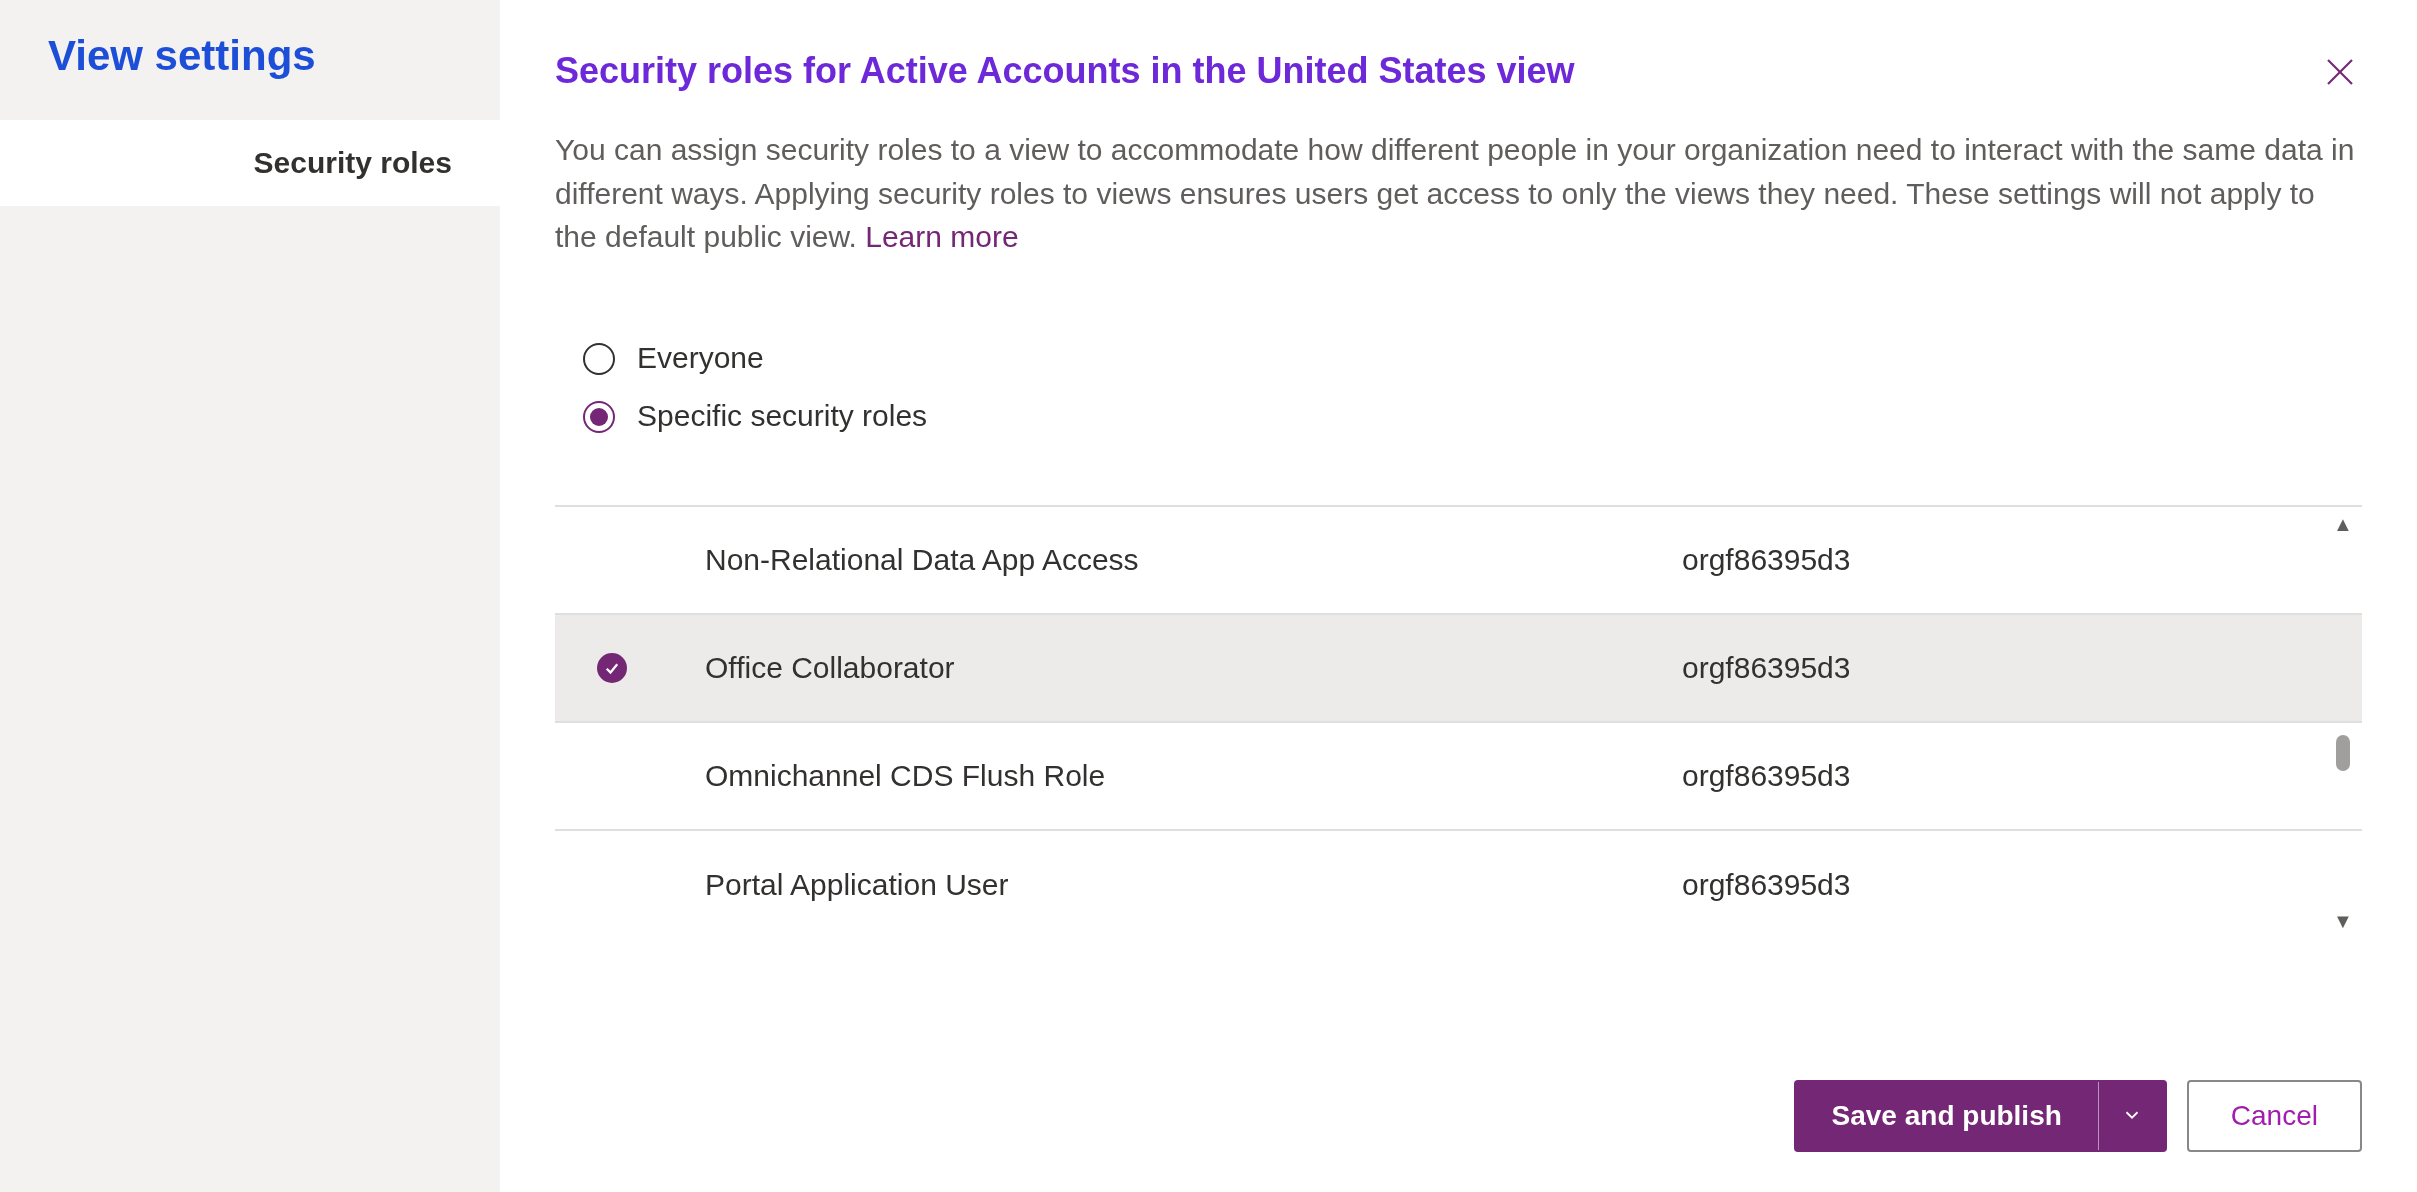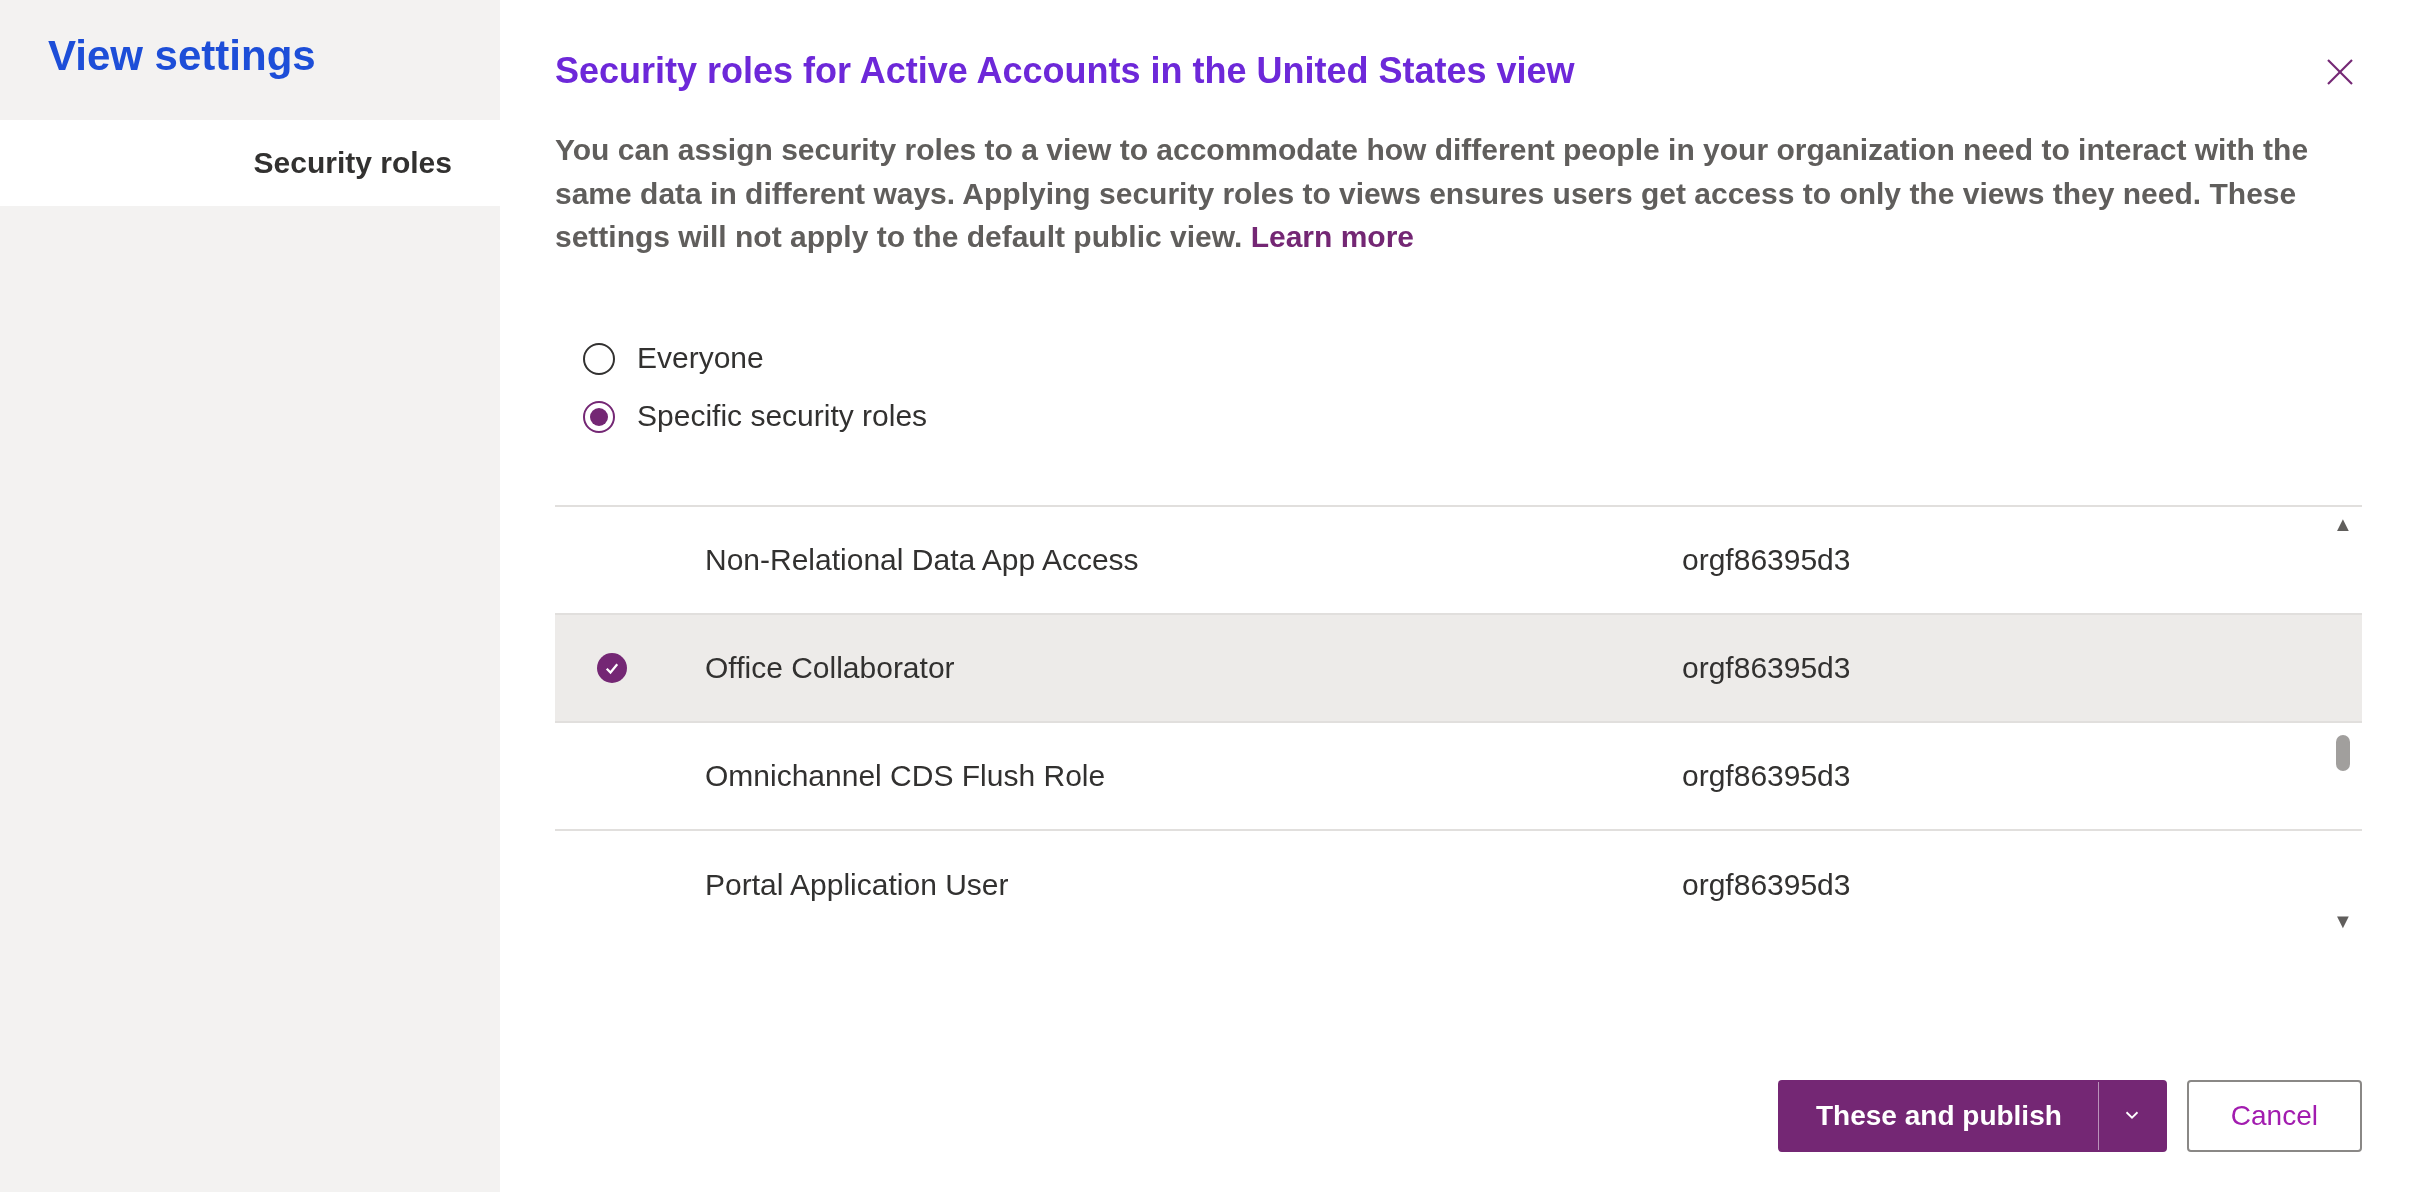--- a/index.html
+++ b/index.html
@@ -75,7 +75,6 @@
     line-height: 1.45;
     color: #605e5c;
     padding-bottom: 70px;
-    font-weight: bold;
   }
   .description a {
     color: #742774;

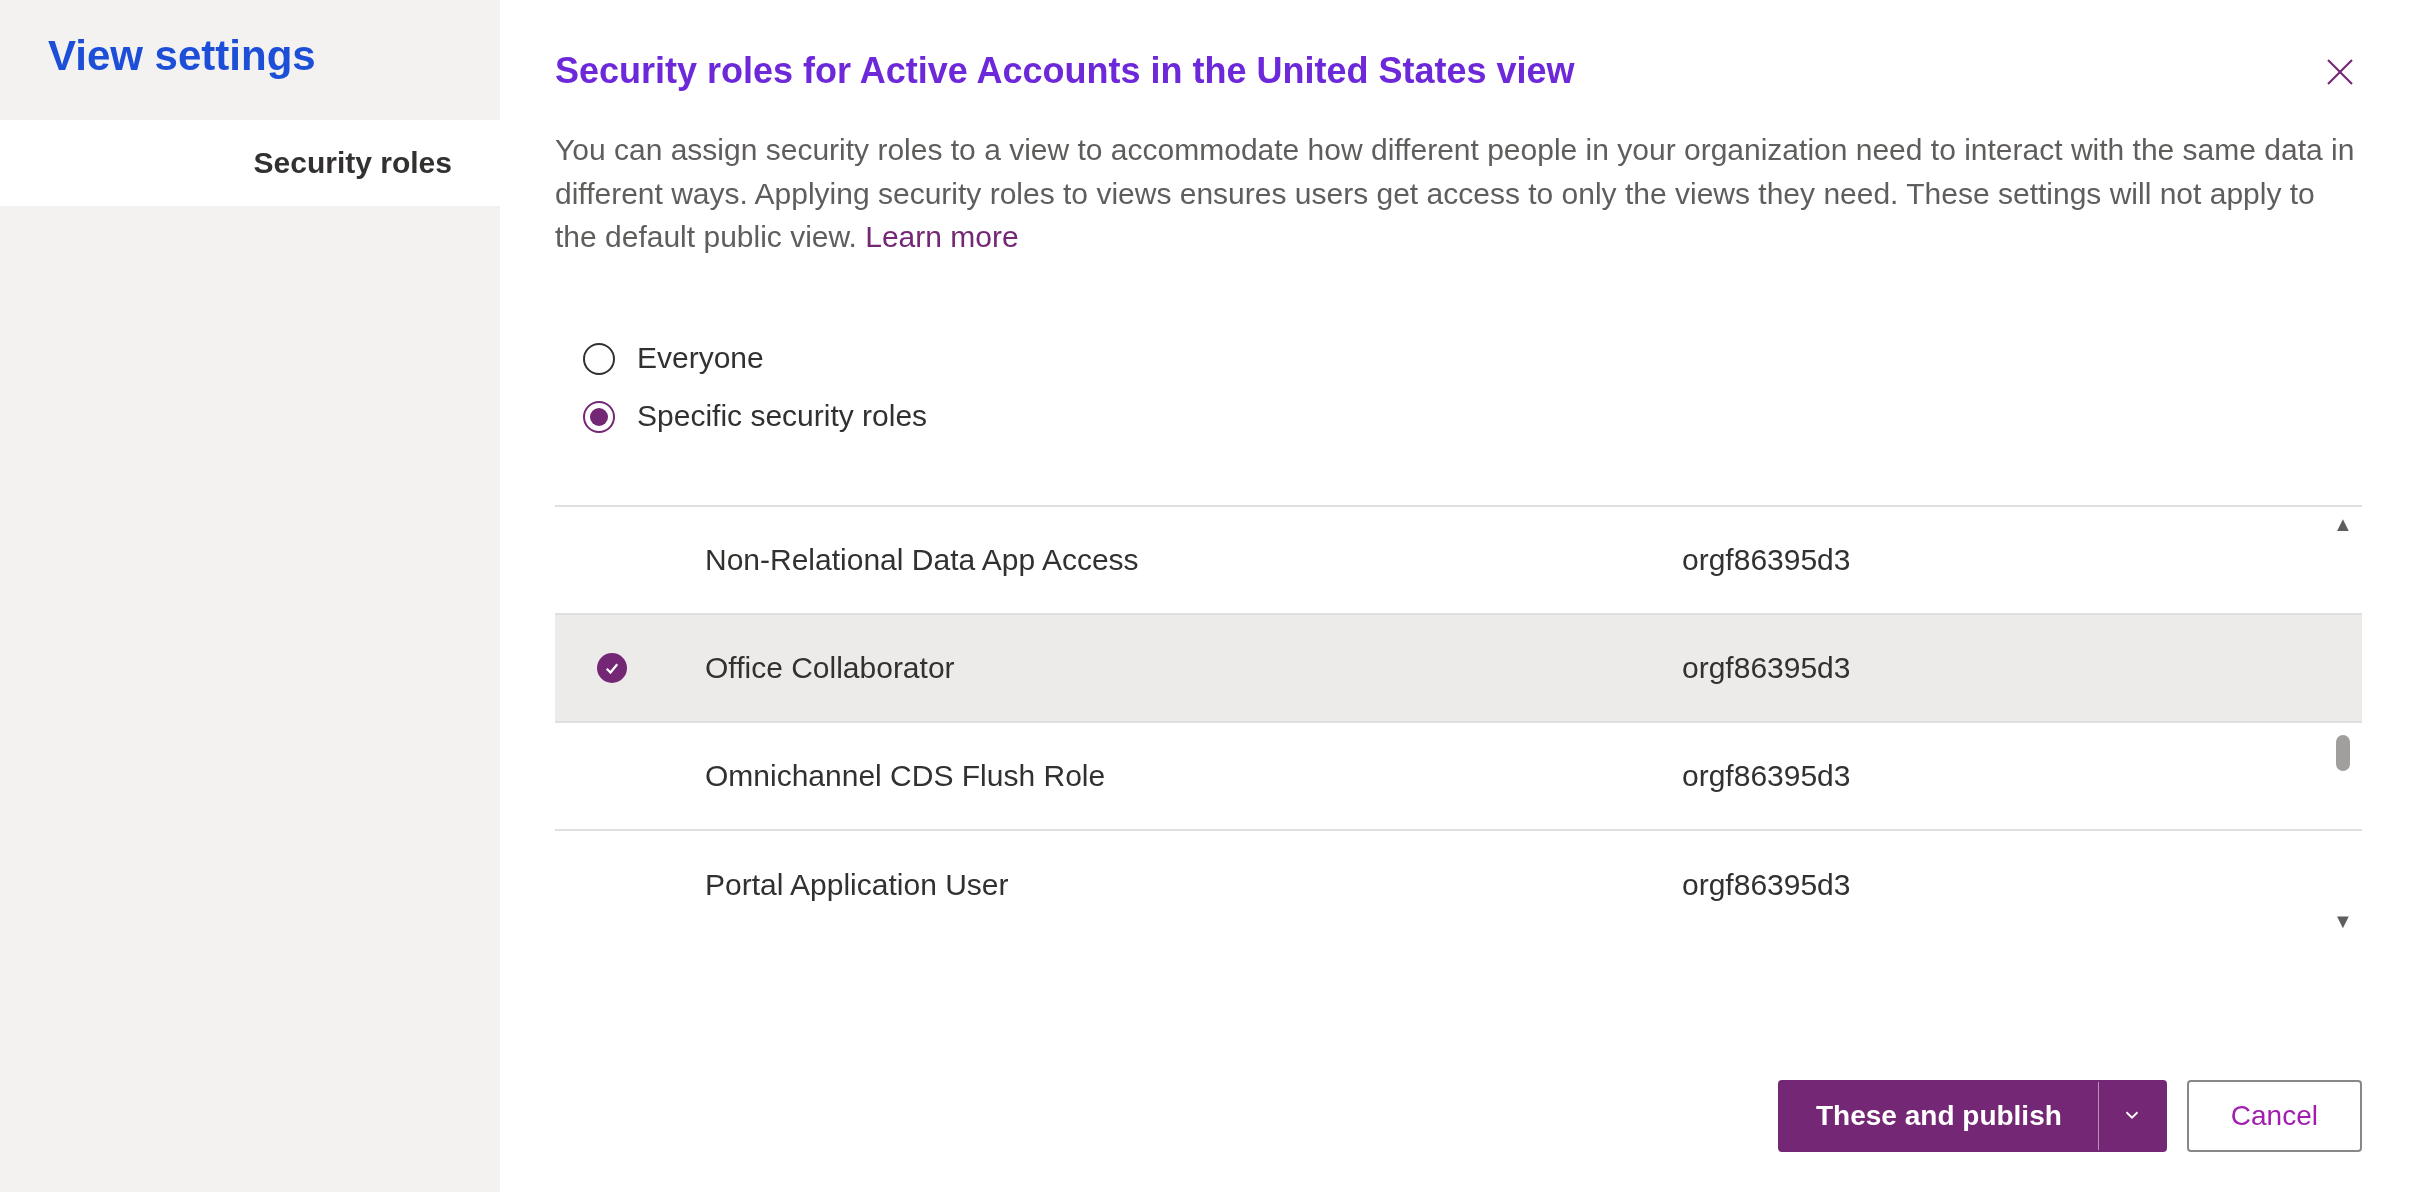--- a/index.html
+++ b/index.html
@@ -317,7 +317,7 @@
 
     <div class="footer">
       <div class="btn-primary-wrap">
-        <button class="btn-primary">These and publish</button>
+        <button class="btn-primary">Save and publish</button>
         <button class="btn-primary-chevron">
           <span>
             <svg viewBox="0 0 24 24">

